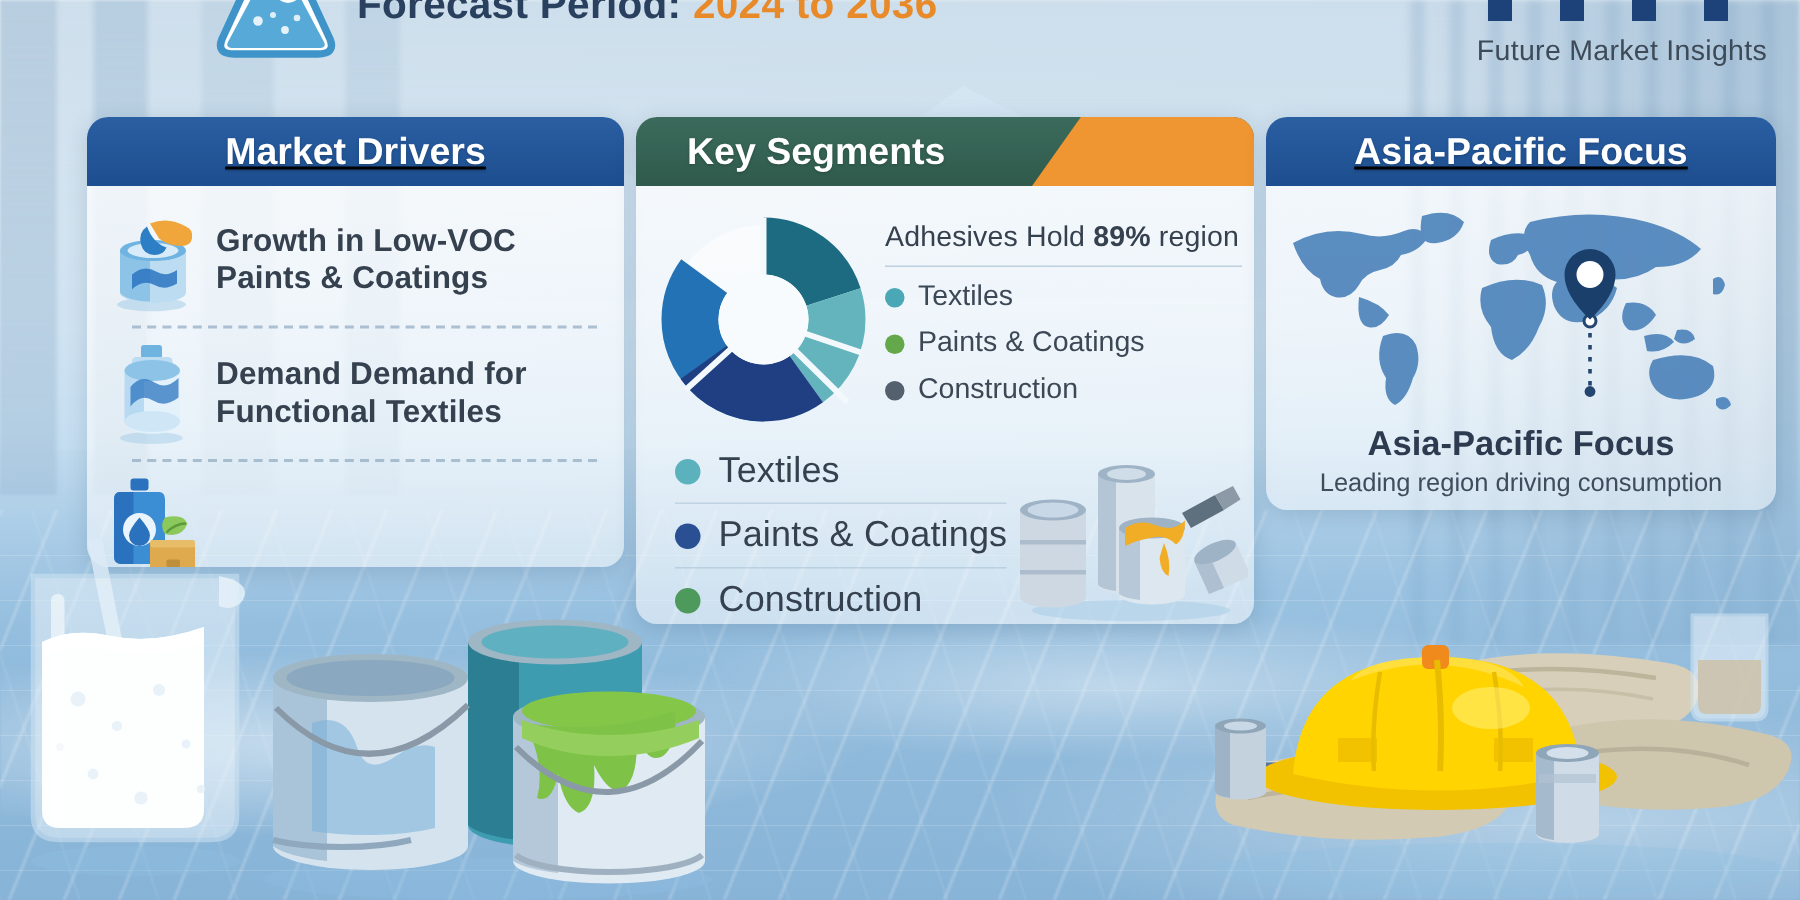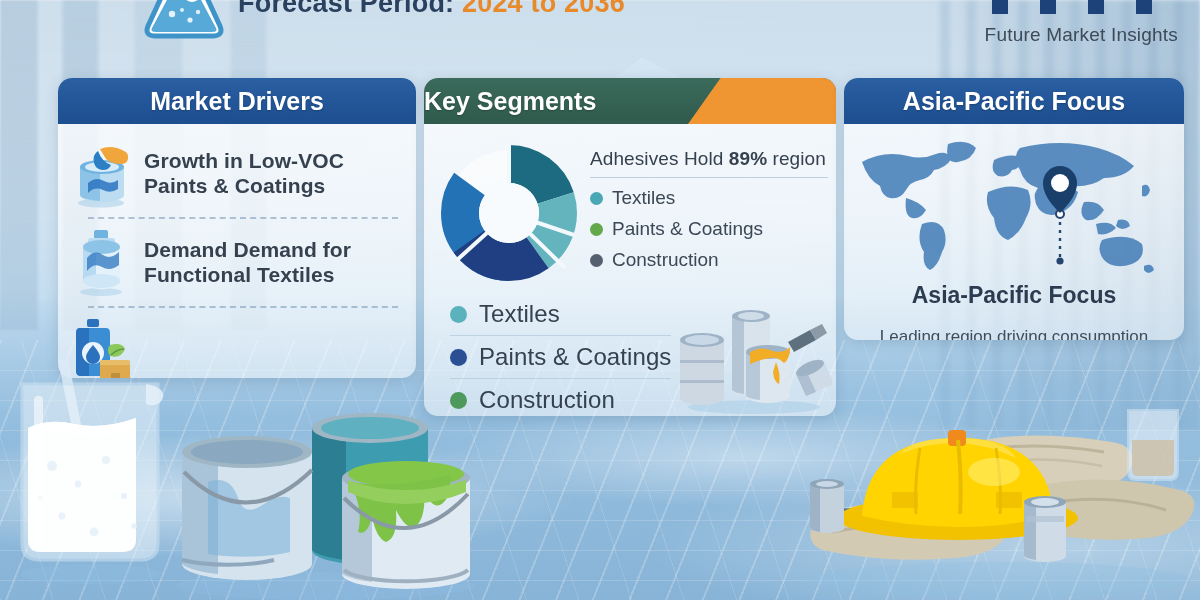--- a/index.html
+++ b/index.html
@@ -93,7 +93,7 @@
     position:relative; z-index:2; width:100%; text-align:center;
     text-shadow:0 1px 2px rgba(0,0,0,.22);
   }
-  .head-blue { background:linear-gradient(180deg,#2a5fa2,#1d4e8f); }
+  .head-blue { background:linear-gradient(180deg,#2a5fa2,#1d4e8f);text-decoration:underline; }
   .head-green { background:linear-gradient(180deg,#3b6b5c,#2f5a4c); }
   .head-orange-wedge {
     position:absolute; right:0; top:0; height:100%; width:148px;

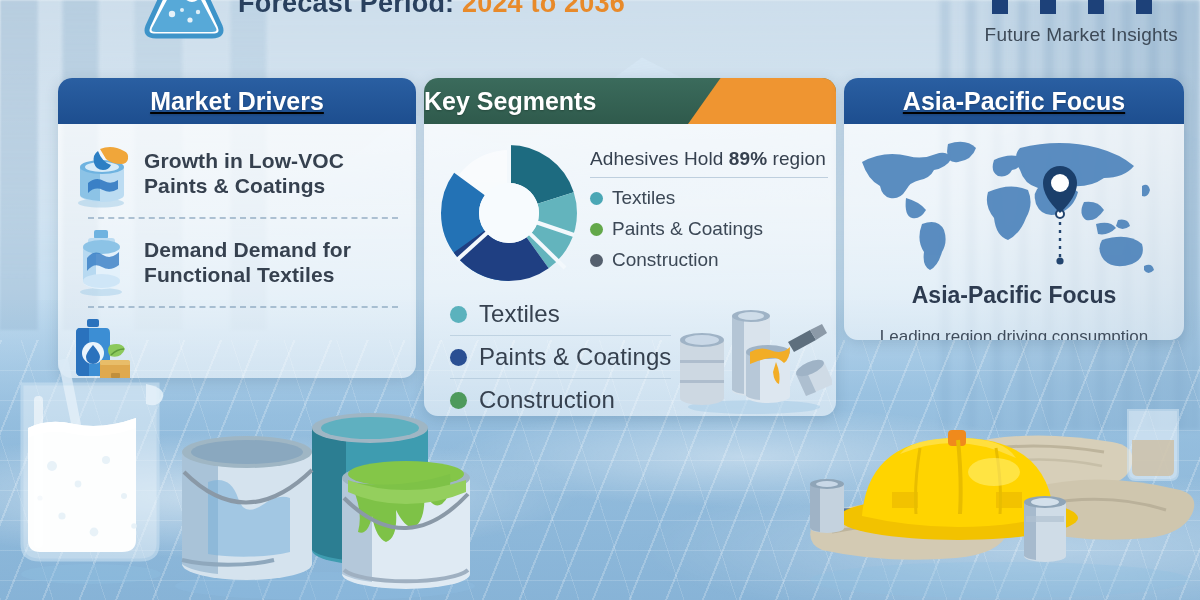--- a/index.html
+++ b/index.html
@@ -269,7 +269,7 @@
 <div class="panel" id="panel-segments">
   <div class="panel-head head-green">
     <div class="head-orange-wedge"></div>
-    <div class="title" style="text-align:left;">Key Segments</div>
+    <div class="title" style="text-align:left;padding-left:34px;">Key Segments</div>
   </div>
 
   <div class="seg-top">

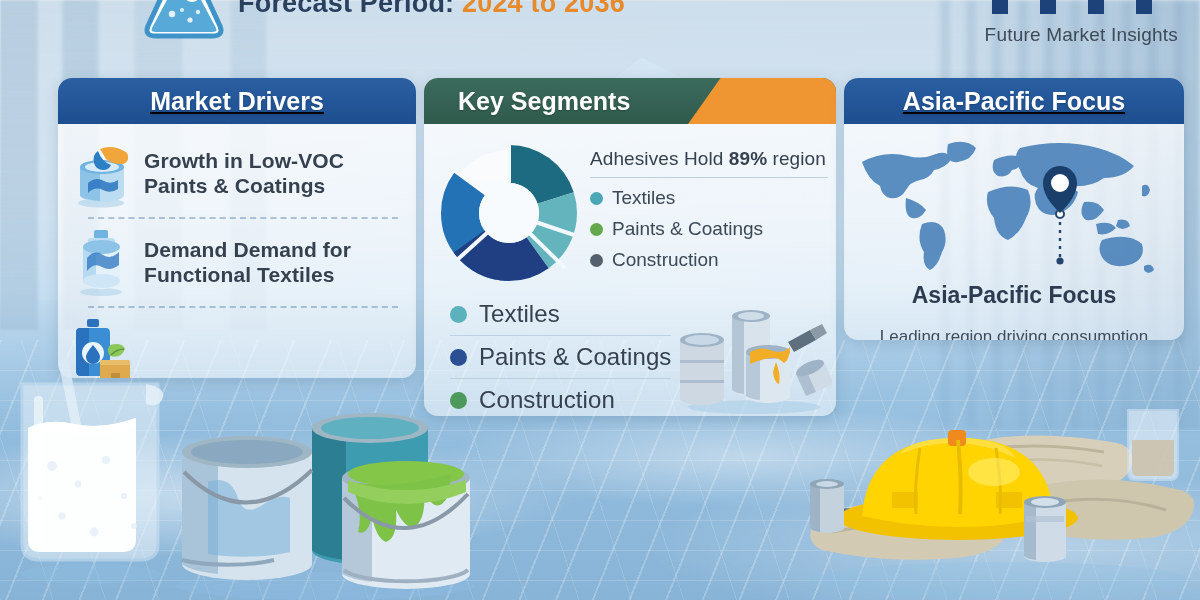--- a/index.html
+++ b/index.html
@@ -145,7 +145,7 @@
   .map-box { position:relative; height:150px; margin-top:4px; }
   .apac-caption { text-align:center; padding-top:4px; }
   .apac-title { font-size:23px; font-weight:bold; color:#2d3b50; }
-  .apac-sub { font-size:17px; color:#3f4c5c; margin-top:18px; }
+  .apac-sub { font-size:17px; color:#3f4c5c; margin-top:3px; }
 
   
   .fg { position:absolute; z-index:7; }

